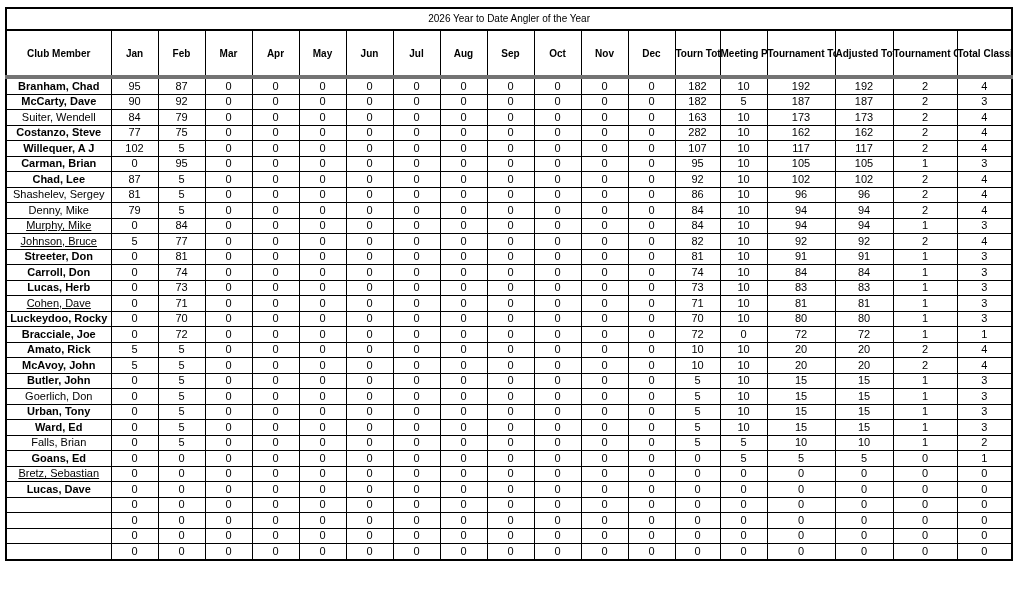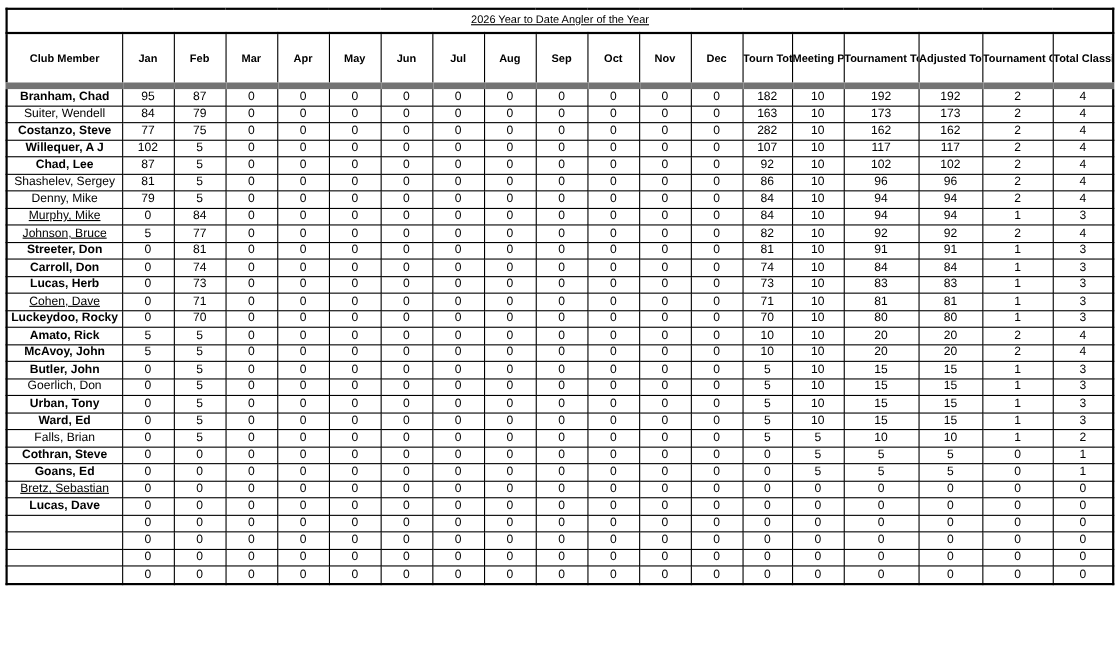--- a/index.html
+++ b/index.html
@@ -58,7 +58,6 @@
     border-left: 2px solid #000000 !important;
     border-right: 2px solid #000000 !important;
     border-top: 2px solid #000000 !important;
-    text-decoration: underline;
   }
 
   

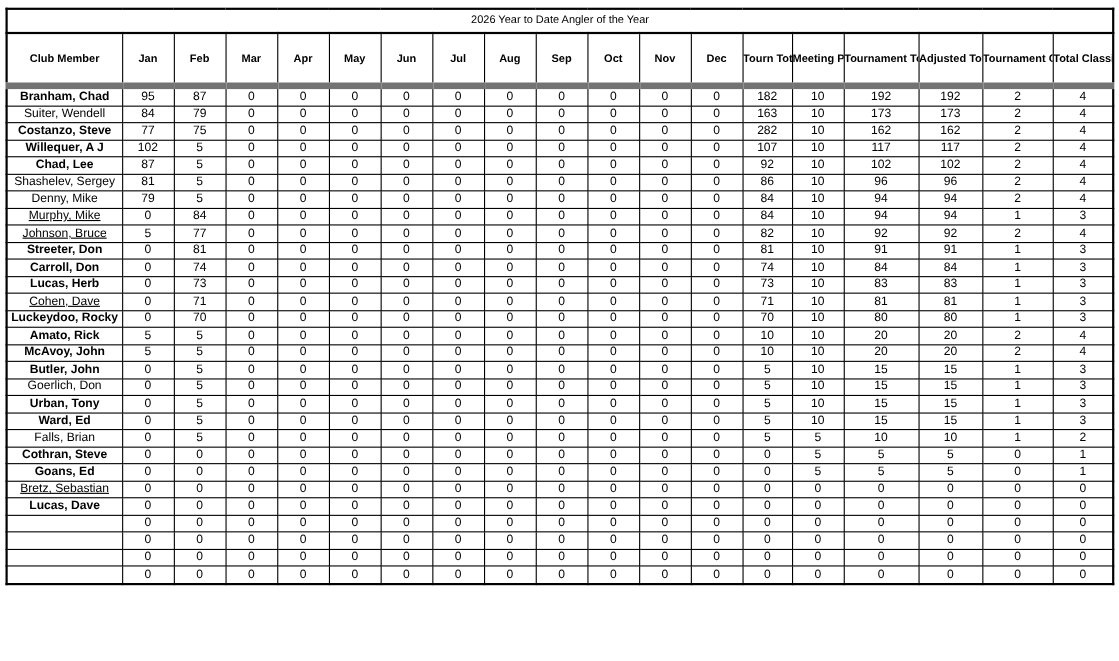--- a/index.html
+++ b/index.html
@@ -66,7 +66,7 @@
     font-weight: bold;
     font-size: 10px;
     line-height: 11px;
-    border-bottom: 6px solid #737373;
+    border-bottom: 4px solid #737373;
   }
   td.head-member {
     text-align: left;

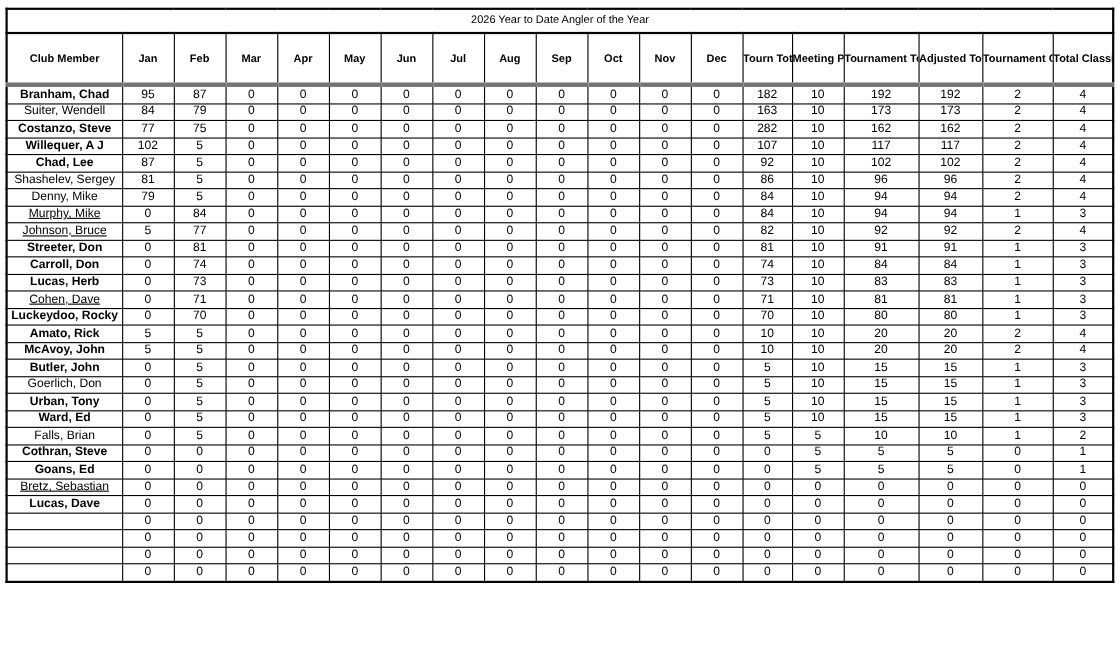--- a/index.html
+++ b/index.html
@@ -185,6 +185,27 @@
           <td class="cell-num">4</td>
         </tr>
         <tr class="data-row">
+          <td class="cell-name s-bold">McCarty, Dave</td>
+          <td class="cell-num">90</td>
+          <td class="cell-num">92</td>
+          <td class="cell-num">0</td>
+          <td class="cell-num">0</td>
+          <td class="cell-num">0</td>
+          <td class="cell-num">0</td>
+          <td class="cell-num">0</td>
+          <td class="cell-num">0</td>
+          <td class="cell-num">0</td>
+          <td class="cell-num">0</td>
+          <td class="cell-num">0</td>
+          <td class="cell-num">0</td>
+          <td class="cell-num">182</td>
+          <td class="cell-num">5</td>
+          <td class="cell-num">187</td>
+          <td class="cell-num">187</td>
+          <td class="cell-num">2</td>
+          <td class="cell-num">3</td>
+        </tr>
+        <tr class="data-row">
           <td class="cell-name s-italic">Suiter, Wendell</td>
           <td class="cell-num">84</td>
           <td class="cell-num">79</td>

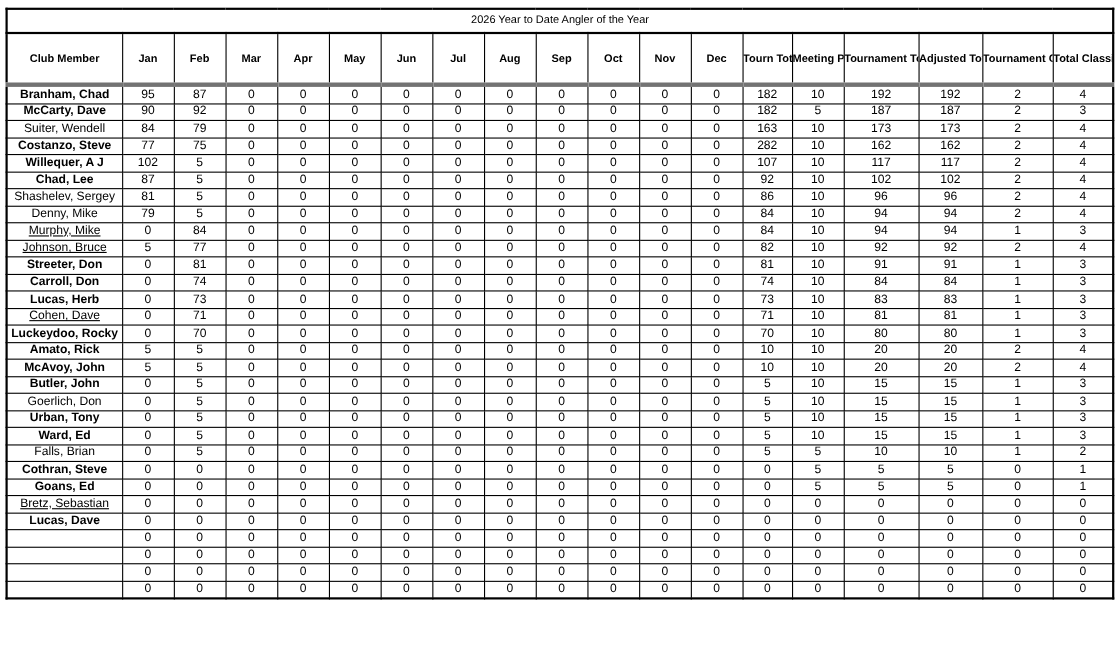--- a/index.html
+++ b/index.html
@@ -269,6 +269,27 @@
           <td class="cell-num">4</td>
         </tr>
         <tr class="data-row">
+          <td class="cell-name s-bold">Carman, Brian</td>
+          <td class="cell-num">0</td>
+          <td class="cell-num">95</td>
+          <td class="cell-num">0</td>
+          <td class="cell-num">0</td>
+          <td class="cell-num">0</td>
+          <td class="cell-num">0</td>
+          <td class="cell-num">0</td>
+          <td class="cell-num">0</td>
+          <td class="cell-num">0</td>
+          <td class="cell-num">0</td>
+          <td class="cell-num">0</td>
+          <td class="cell-num">0</td>
+          <td class="cell-num">95</td>
+          <td class="cell-num">10</td>
+          <td class="cell-num">105</td>
+          <td class="cell-num">105</td>
+          <td class="cell-num">1</td>
+          <td class="cell-num">3</td>
+        </tr>
+        <tr class="data-row">
           <td class="cell-name s-bold">Chad, Lee</td>
           <td class="cell-num">87</td>
           <td class="cell-num">5</td>

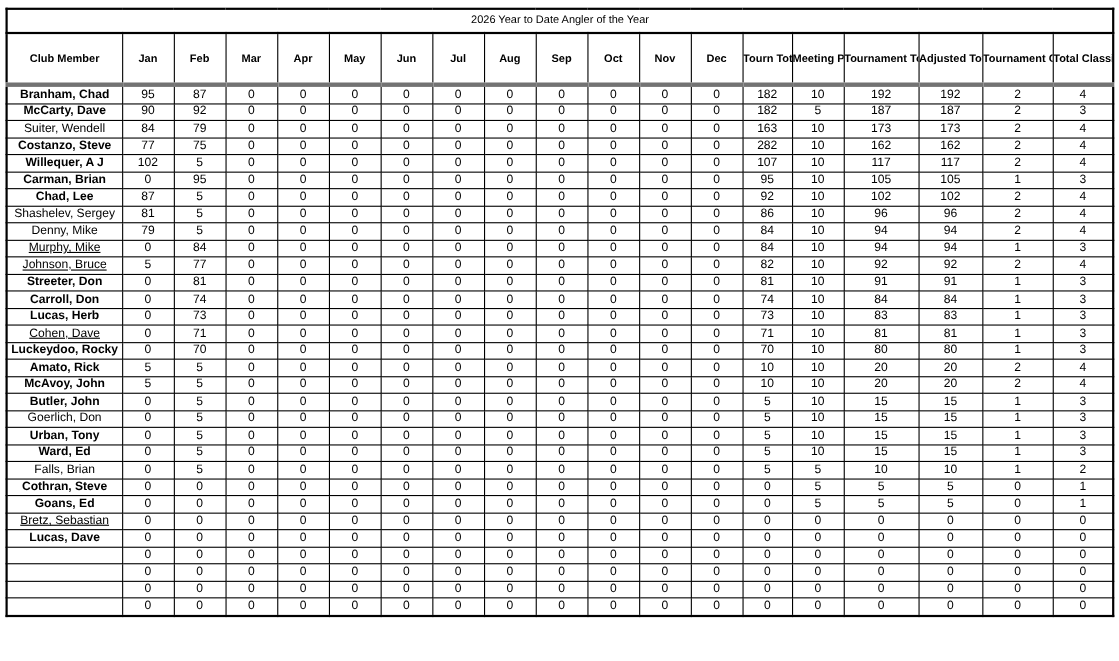--- a/index.html
+++ b/index.html
@@ -500,6 +500,27 @@
           <td class="cell-num">3</td>
         </tr>
         <tr class="data-row">
+          <td class="cell-name s-bold">Bracciale, Joe</td>
+          <td class="cell-num">0</td>
+          <td class="cell-num">72</td>
+          <td class="cell-num">0</td>
+          <td class="cell-num">0</td>
+          <td class="cell-num">0</td>
+          <td class="cell-num">0</td>
+          <td class="cell-num">0</td>
+          <td class="cell-num">0</td>
+          <td class="cell-num">0</td>
+          <td class="cell-num">0</td>
+          <td class="cell-num">0</td>
+          <td class="cell-num">0</td>
+          <td class="cell-num">72</td>
+          <td class="cell-num">0</td>
+          <td class="cell-num">72</td>
+          <td class="cell-num">72</td>
+          <td class="cell-num">1</td>
+          <td class="cell-num">1</td>
+        </tr>
+        <tr class="data-row">
           <td class="cell-name s-bold">Amato, Rick</td>
           <td class="cell-num">5</td>
           <td class="cell-num">5</td>

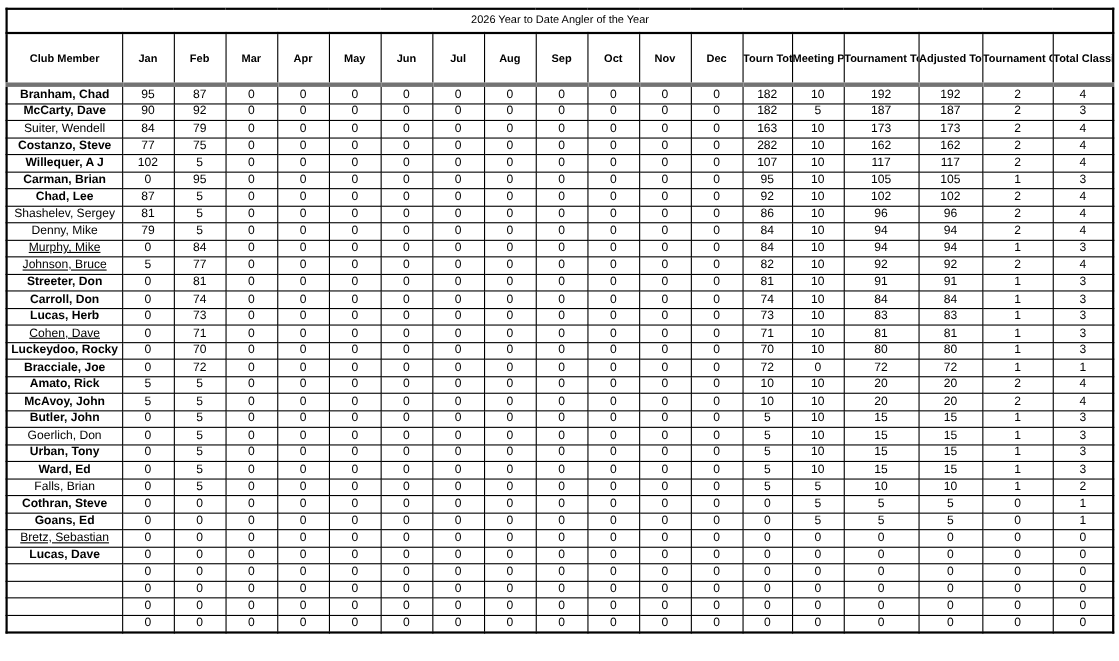--- a/index.html
+++ b/index.html
@@ -668,27 +668,6 @@
           <td class="cell-num">2</td>
         </tr>
         <tr class="data-row">
-          <td class="cell-name s-bold">Cothran, Steve</td>
-          <td class="cell-num">0</td>
-          <td class="cell-num">0</td>
-          <td class="cell-num">0</td>
-          <td class="cell-num">0</td>
-          <td class="cell-num">0</td>
-          <td class="cell-num">0</td>
-          <td class="cell-num">0</td>
-          <td class="cell-num">0</td>
-          <td class="cell-num">0</td>
-          <td class="cell-num">0</td>
-          <td class="cell-num">0</td>
-          <td class="cell-num">0</td>
-          <td class="cell-num">0</td>
-          <td class="cell-num">5</td>
-          <td class="cell-num">5</td>
-          <td class="cell-num">5</td>
-          <td class="cell-num">0</td>
-          <td class="cell-num">1</td>
-        </tr>
-        <tr class="data-row">
           <td class="cell-name s-bold">Goans, Ed</td>
           <td class="cell-num">0</td>
           <td class="cell-num">0</td>

